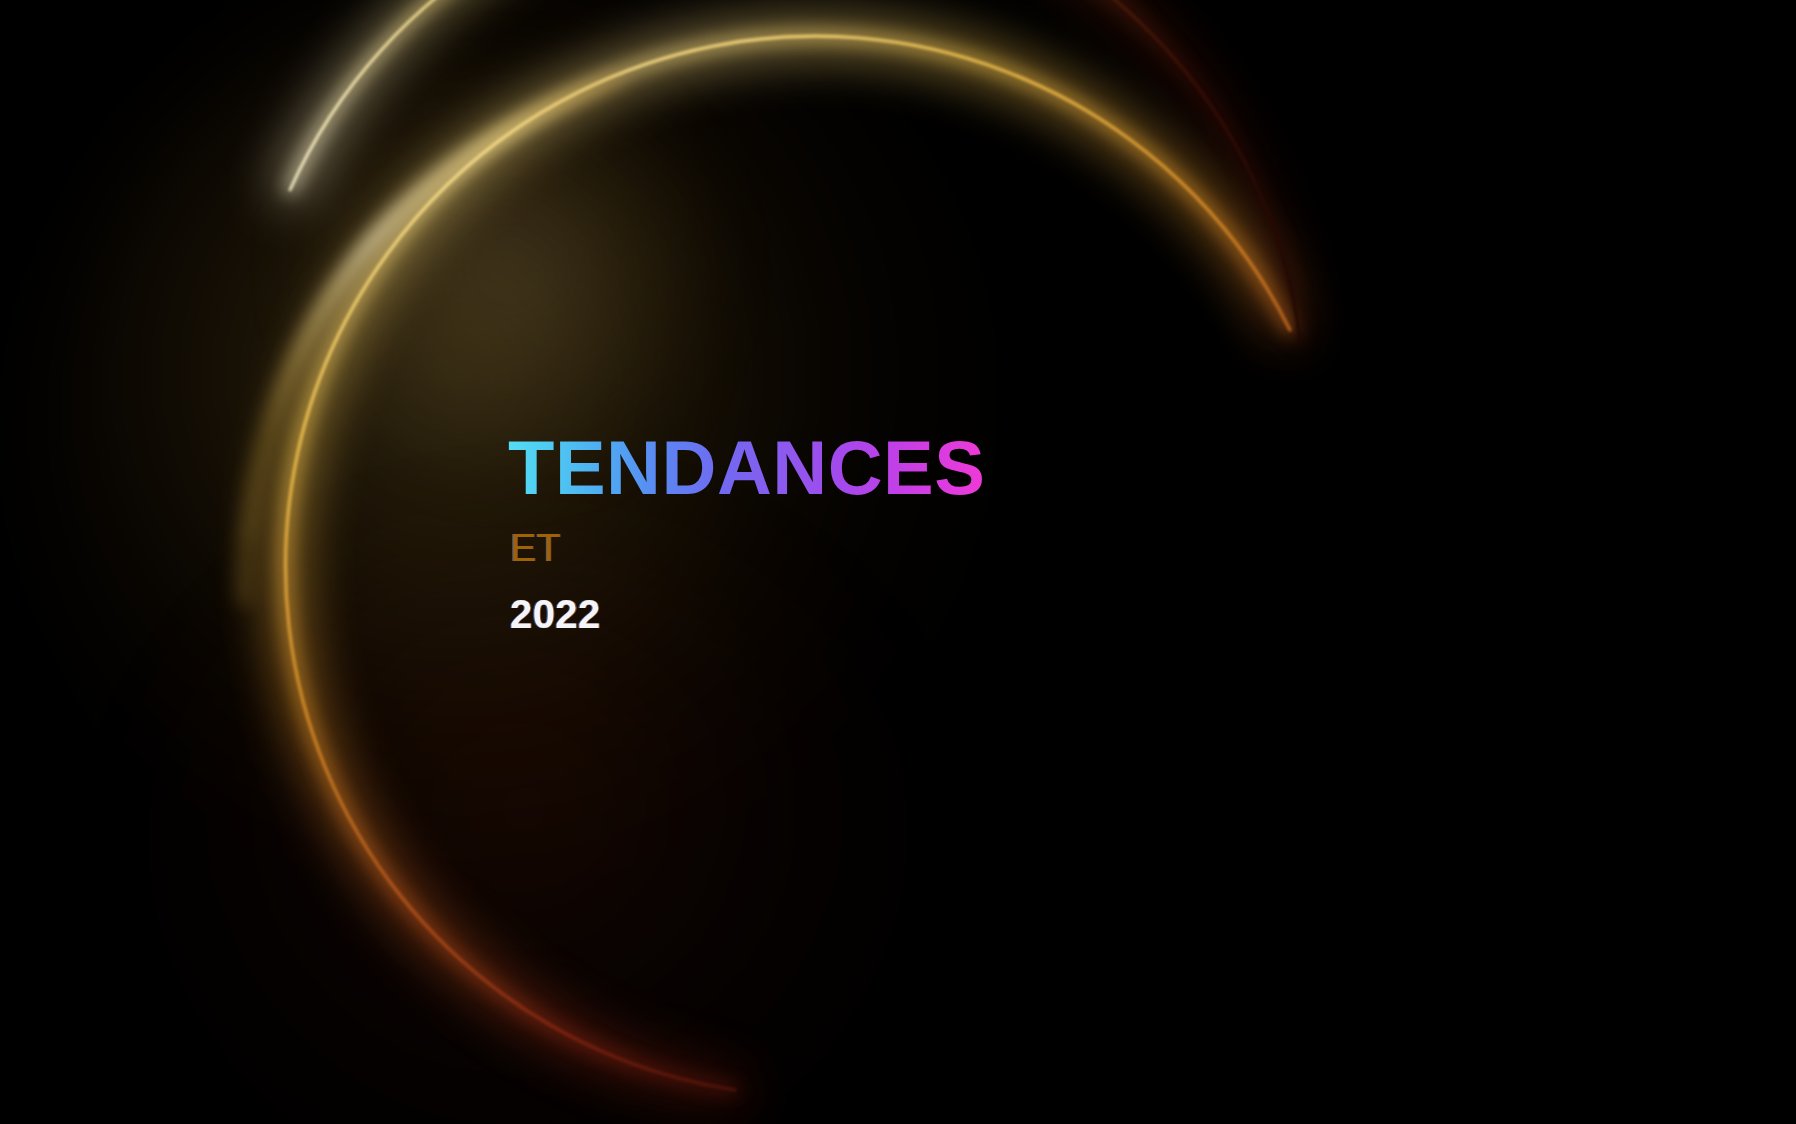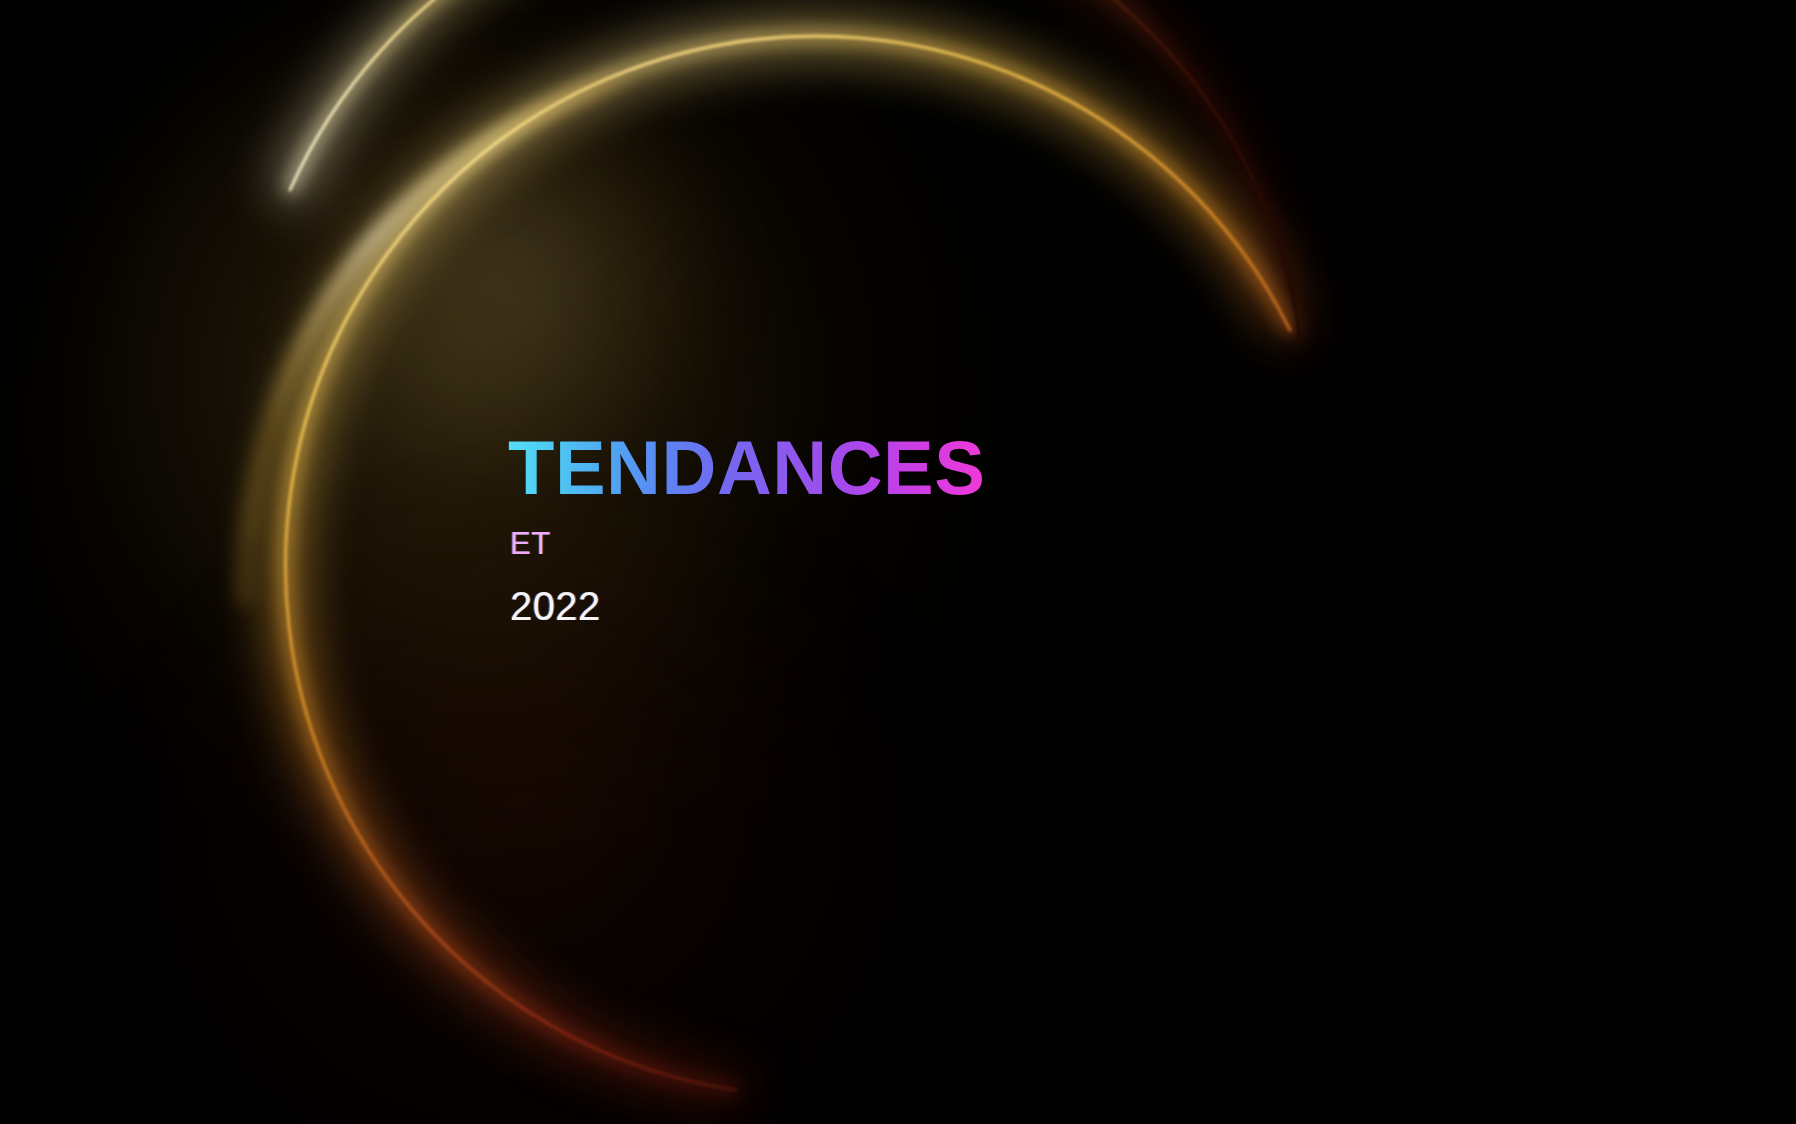--- a/index.html
+++ b/index.html
@@ -124,9 +124,9 @@
   .et {
     font-family: "Liberation Sans", sans-serif;
     font-weight: 300;
-    font-size: 31px;
+    font-size: 39px;
     letter-spacing: 0.6px;
-    color: #f0abfc;
+    color: #a16207;
     margin: 20px 0 0 2px;
     text-shadow:
       -0.9px 0 0 rgba(90,150,255,0.55),

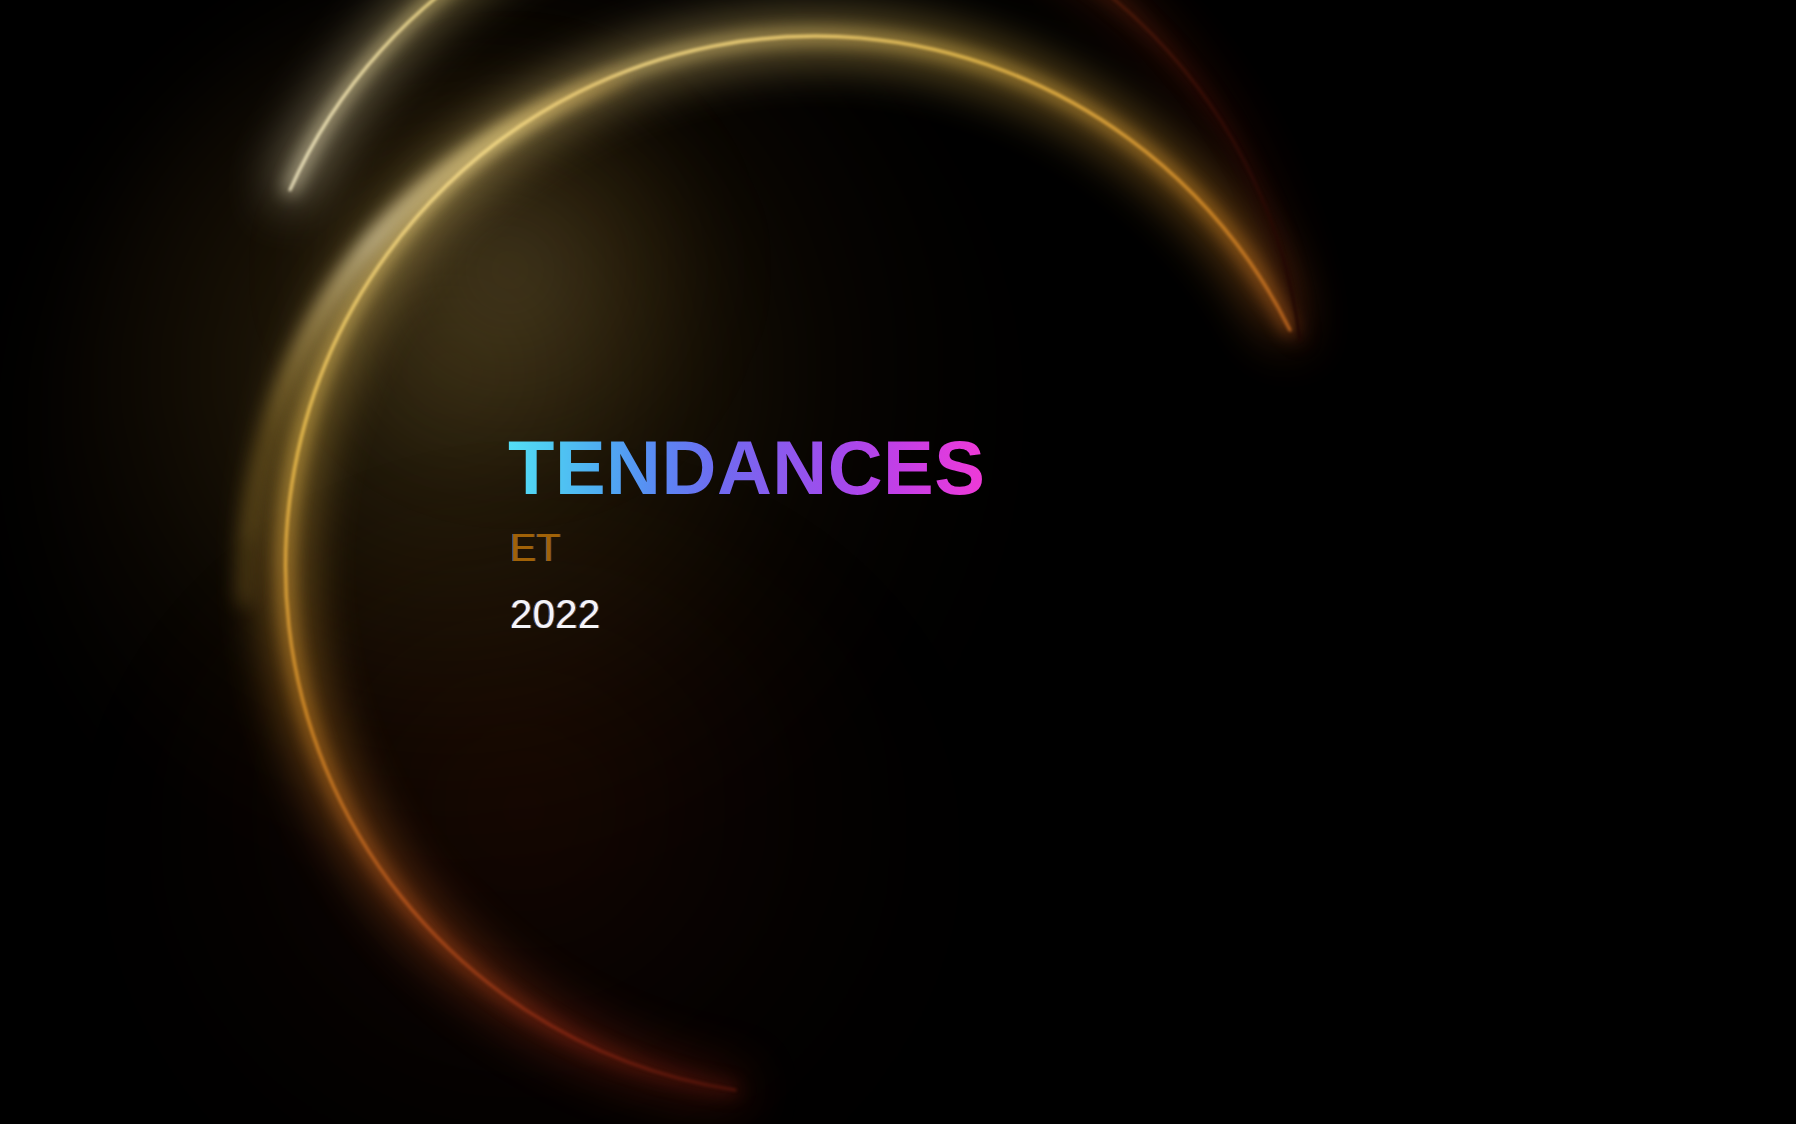--- a/index.html
+++ b/index.html
@@ -156,7 +156,7 @@
 
   .year {
     font-family: "Liberation Sans", sans-serif;
-    font-weight: 400;
+    font-weight: 700;
     font-size: 40px;
     letter-spacing: 0.4px;
     color: #f5f5f8;

